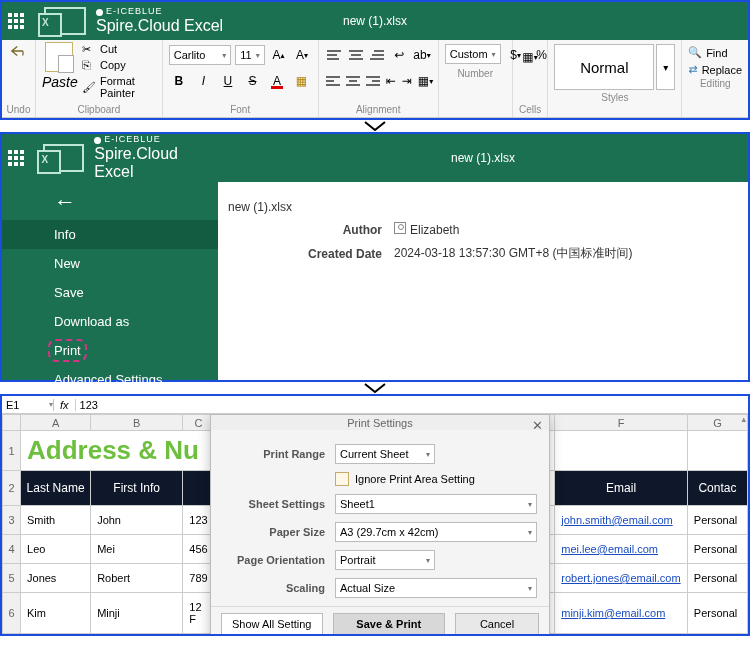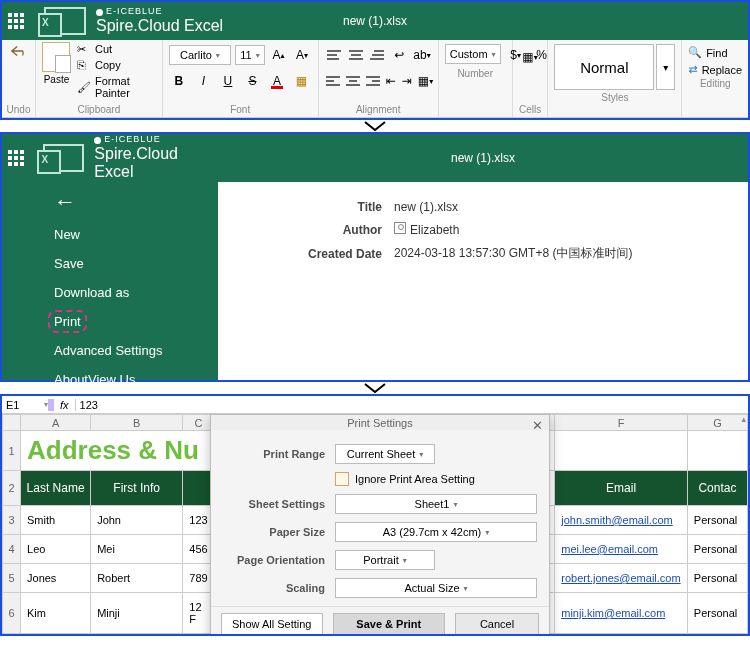--- a/index.html
+++ b/index.html
@@ -41,7 +41,7 @@
 
   .font-body { display:flex; flex-direction:column; gap:4px; flex:1; padding-top:2px;}
   .row { display:flex; align-items:center; gap:4px;}
-  .combo { border:1px solid #bbb; background:#fff; height:20px; display:flex; align-items:center; padding:0 4px; font-size:11px; justify-content:center;}
+  .combo { border:1px solid #bbb; background:#fff; height:20px; display:flex; align-items:center; padding:0 4px; font-size:11px; justify-content:space-between;}
   .combo .dd{font-size:8px; color:#777; margin-left:4px;}
   .sqbtn { width:22px; height:22px; border:1px solid transparent; display:flex; align-items:center; justify-content:center; font-size:12px;}
   .strike{ text-decoration:line-through;}

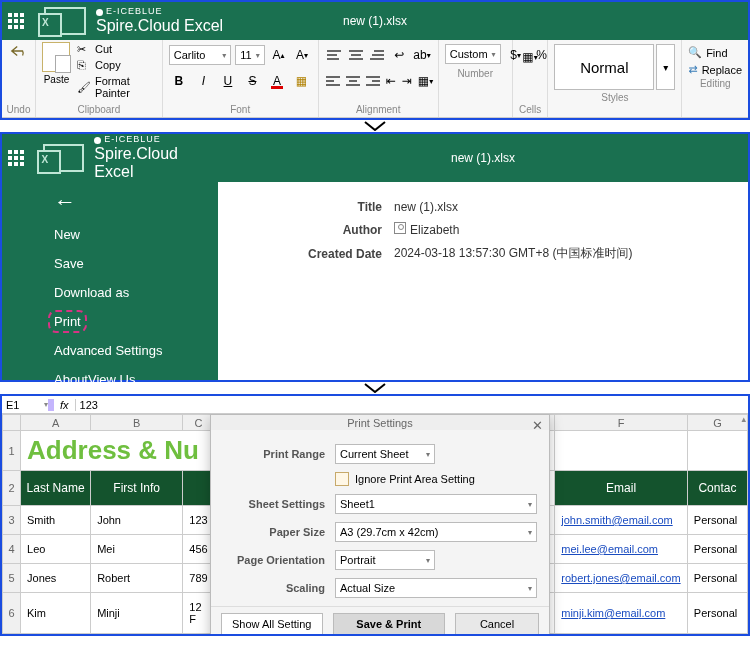--- a/index.html
+++ b/index.html
@@ -32,7 +32,7 @@
   .undo-col { width:34px; align-items:center; justify-content:flex-start; padding-top:4px;}
   .undo-col svg { width:18px; height:14px; }
   .clipboard-body { display:flex; gap:4px; flex:1;}
-  .paste-big { width:34px; text-align:center; font-size:10px; }
+  .paste-big { width:34px; text-align:center; font-size:14px;font-style:italic; }
   .paste-big .pic { width:28px; height:30px; margin:0 auto 2px; background:#fff; border:1px solid #c8b26a; position:relative;}
   .paste-big .pic::before{content:""; position:absolute; bottom:-2px; right:-2px; width:14px; height:16px; background:#fff; border:1px solid #aaa;}
   .cb-list { display:flex; flex-direction:column; gap:2px; font-size:11px;}

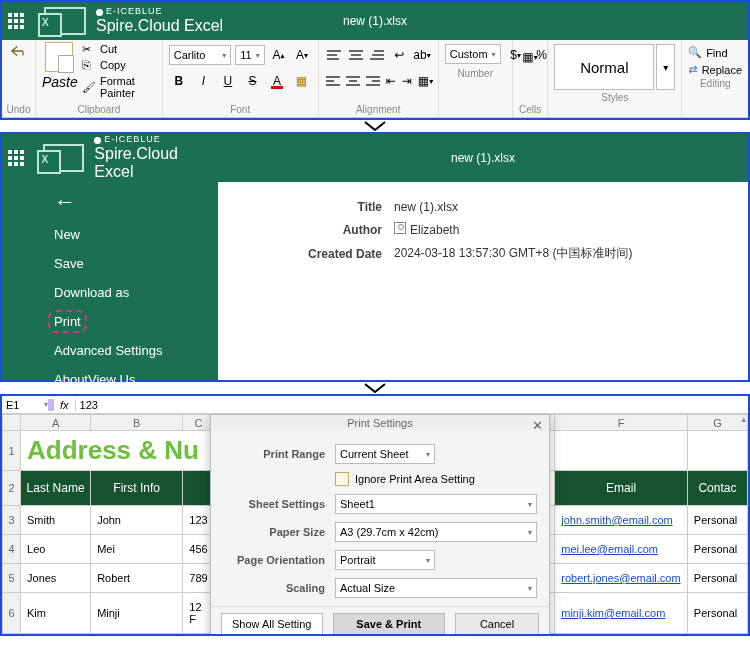--- a/index.html
+++ b/index.html
@@ -349,7 +349,6 @@
   <div class="info-right">
     <div style="text-align:center;margin-top:-14px;font-size:12px;color:#fff;background:#1a7050;margin:-18px -10px 14px -10px;height:48px;line-height:48px">new (1).xlsx</div>
     <div class="info-row">
-        <div class="lbl">Title</div>
         <div>new (1).xlsx</div>
       </div>
     <div class="info-row">

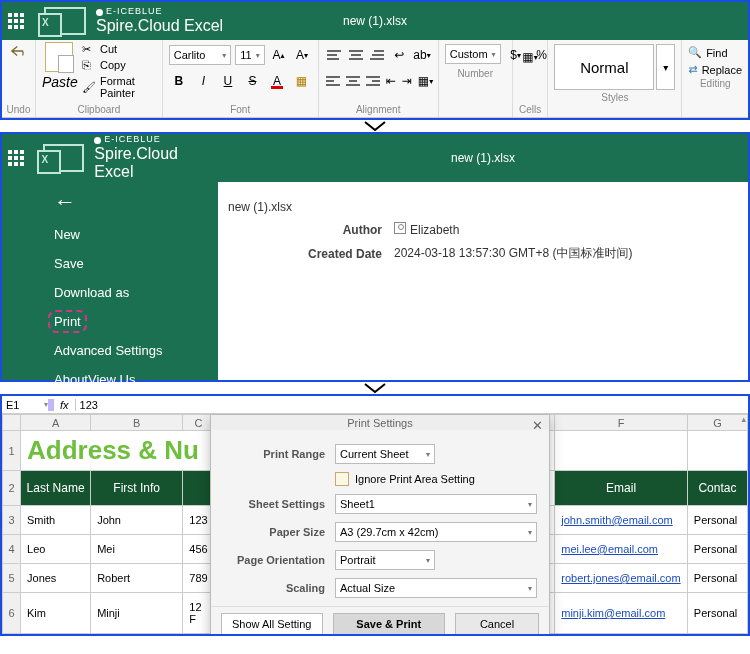--- a/index.html
+++ b/index.html
@@ -337,6 +337,7 @@
       </div>
     </div>
     <div class="back-arrow">←</div>
+    <div class="side-item sel">Info</div>
     <div class="side-item">New</div>
     <div class="side-item">Save</div>
     <div class="side-item">Download as</div>

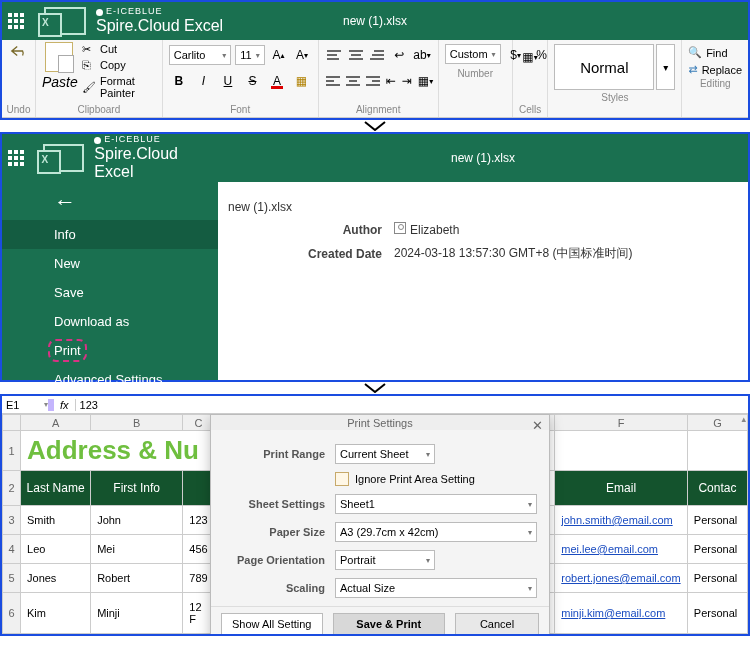--- a/index.html
+++ b/index.html
@@ -85,7 +85,7 @@
   
   .panel3{border:2px solid #1a4ce0;}
   .fx-row{display:flex;align-items:center;font-size:11px;border-bottom:1px solid #ccc;background:#fff;height:18px;}
-  .fx-row .cellref{width:52px;border-right:6px solid #c4b5fd;padding-left:4px;display:flex;justify-content:space-between;align-items:center;}
+  .fx-row .cellref{width:52px;border-right:1px solid #c4b5fd;padding-left:4px;display:flex;justify-content:space-between;align-items:center;}
   .fx-row .fx{font-style:italic;padding:0 6px;border-right:1px solid #ccc;}
   .fx-row .val{padding-left:4px;}
   .sheet-wrap{position:relative; overflow:hidden;}

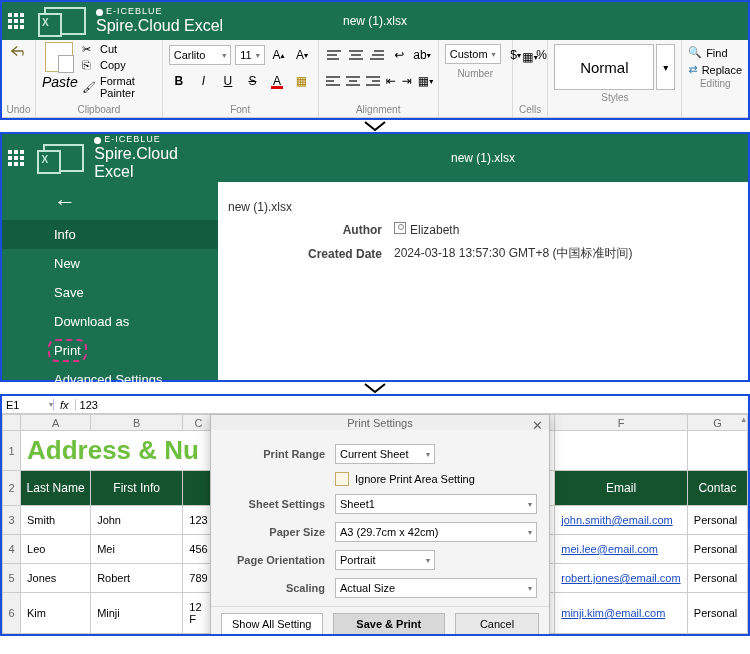--- a/index.html
+++ b/index.html
@@ -94,7 +94,7 @@
   .colhdr th{background:#f0f0f0;color:#666;font-weight:normal;height:16px;}
   .rowhdr{background:#f0f0f0;color:#666;text-align:center;width:18px;}
   .title-cell{color:#6fbf3f;font-size:26px;font-weight:bold;padding:4px 6px;}
-  .hdr-cell{background:#14532d;color:#fff;text-align:center;padding:10px 4px;font-size:12px;}
+  .hdr-cell{background:#0f172a;color:#fff;text-align:center;padding:10px 4px;font-size:12px;}
   td.data{padding:8px 6px;}
   a.mail{color:#1a4cc0;text-decoration:underline;}
 

